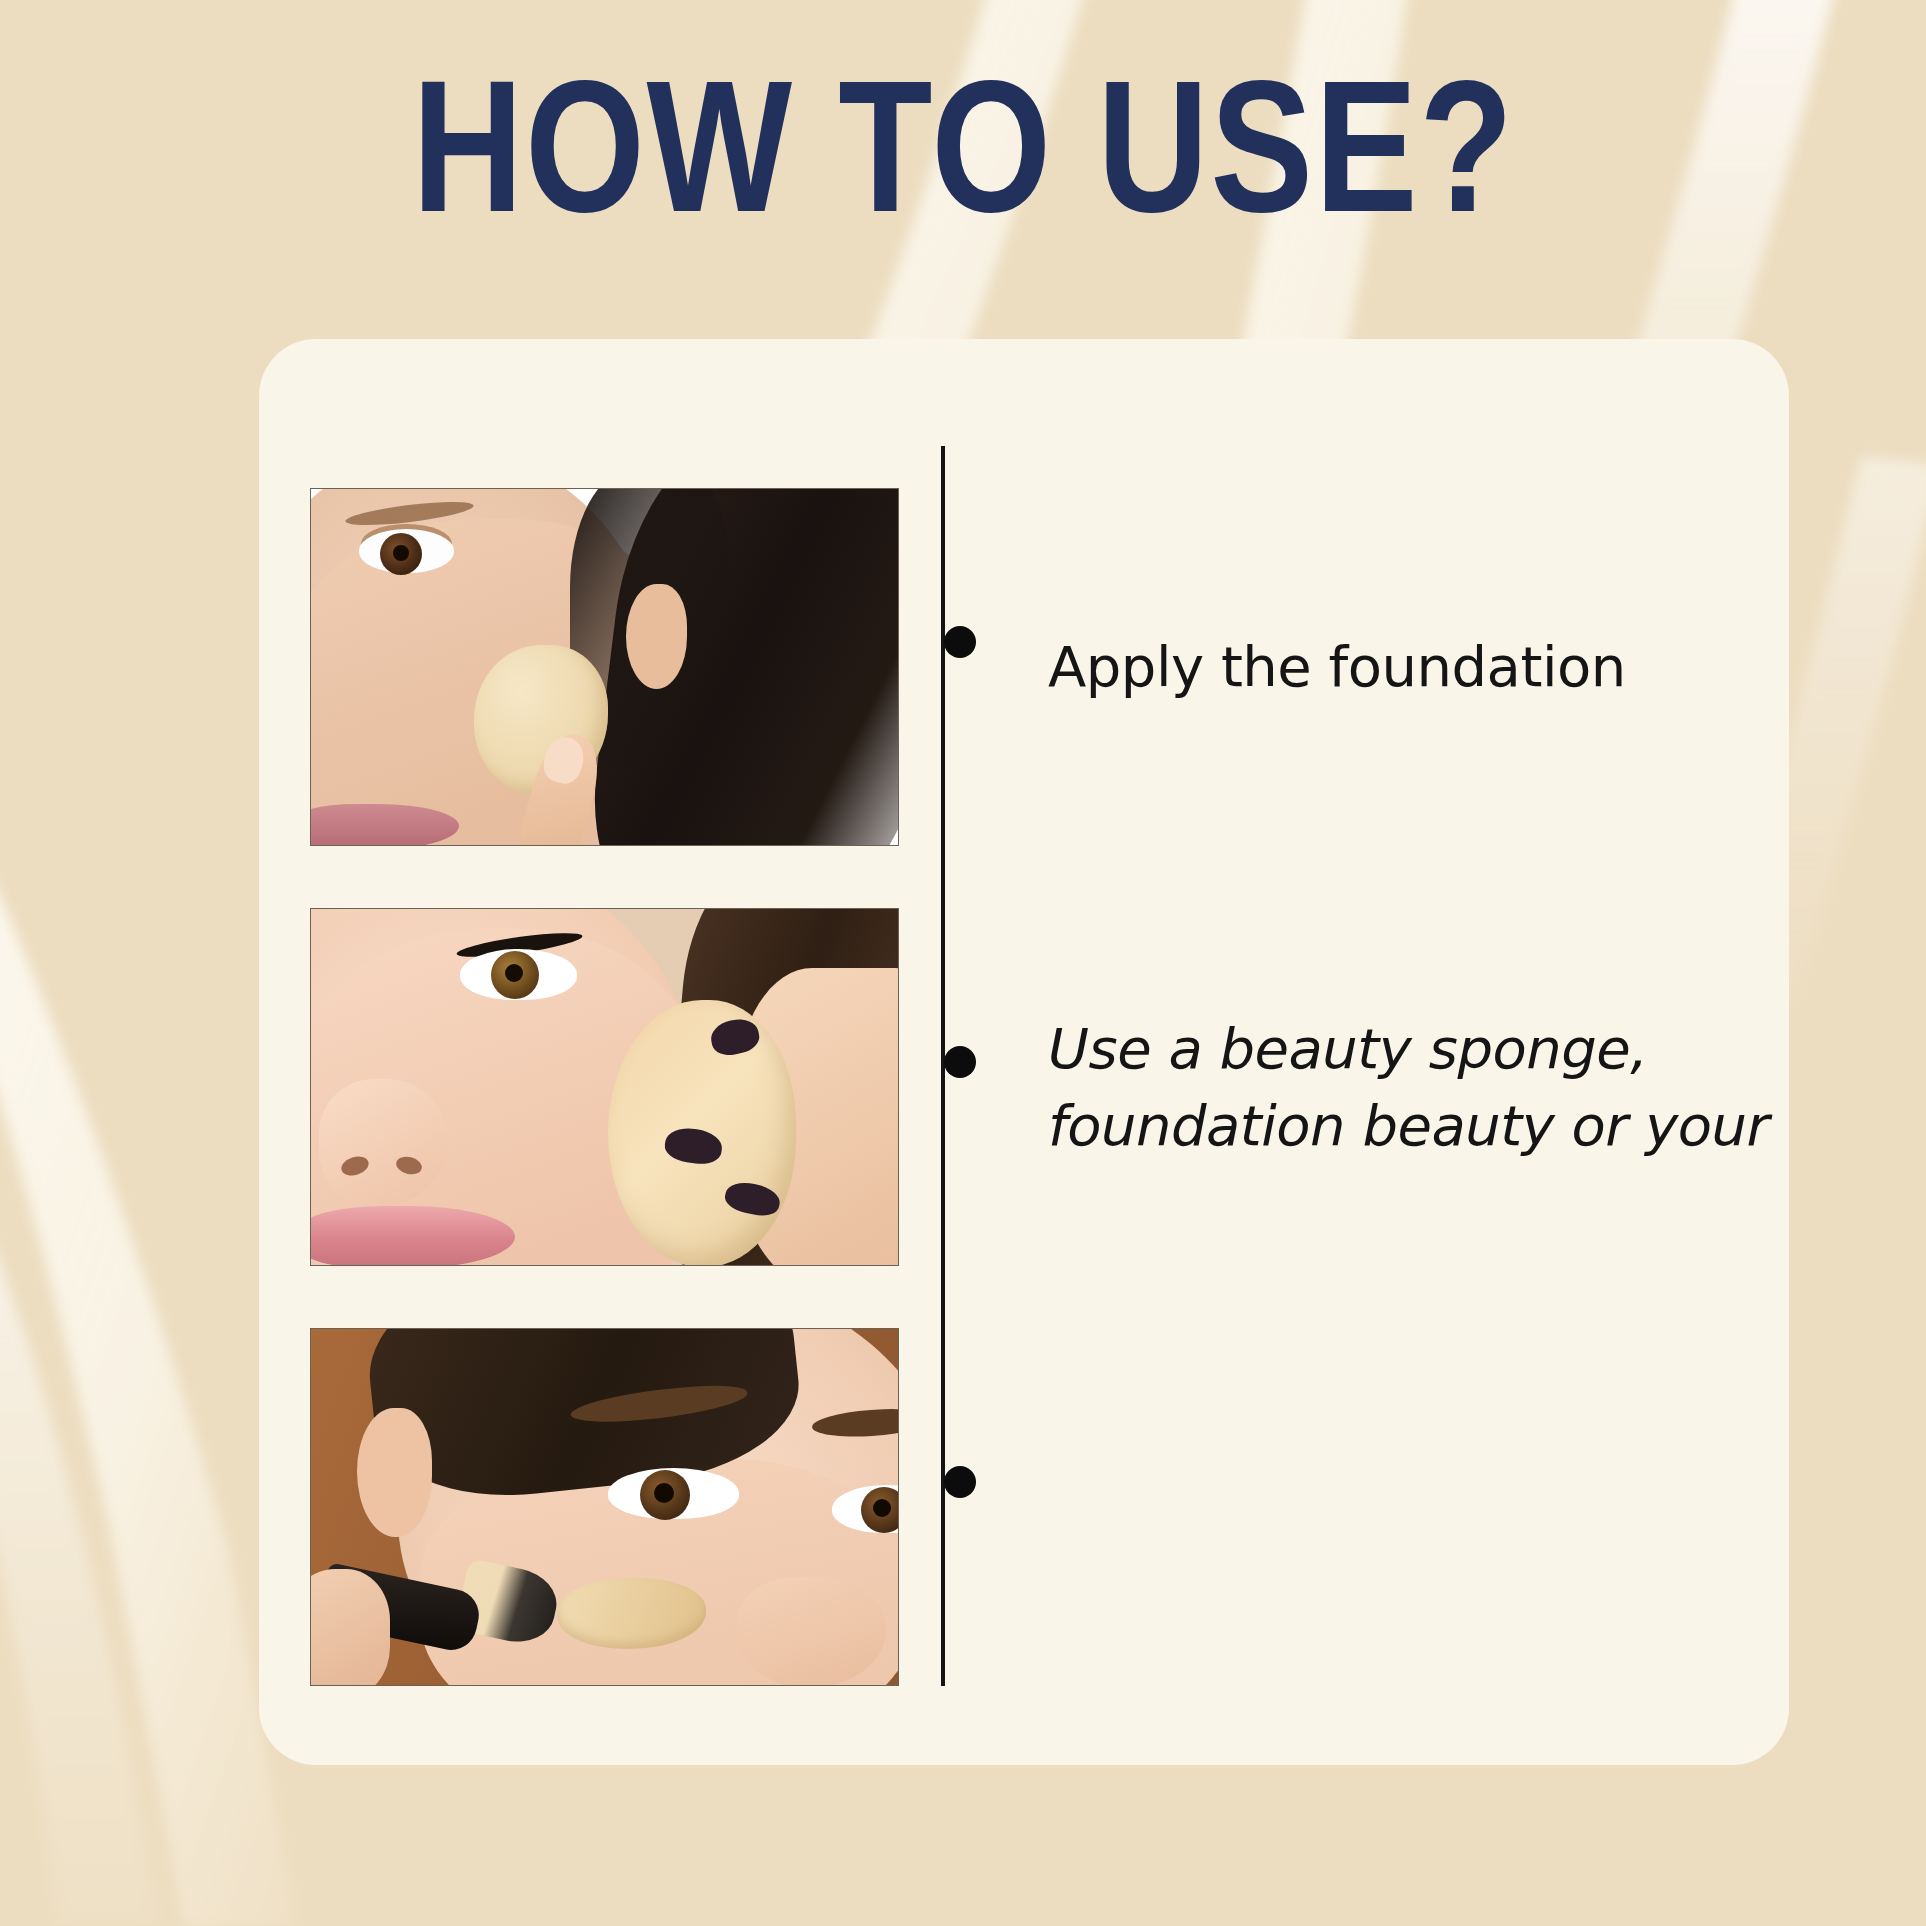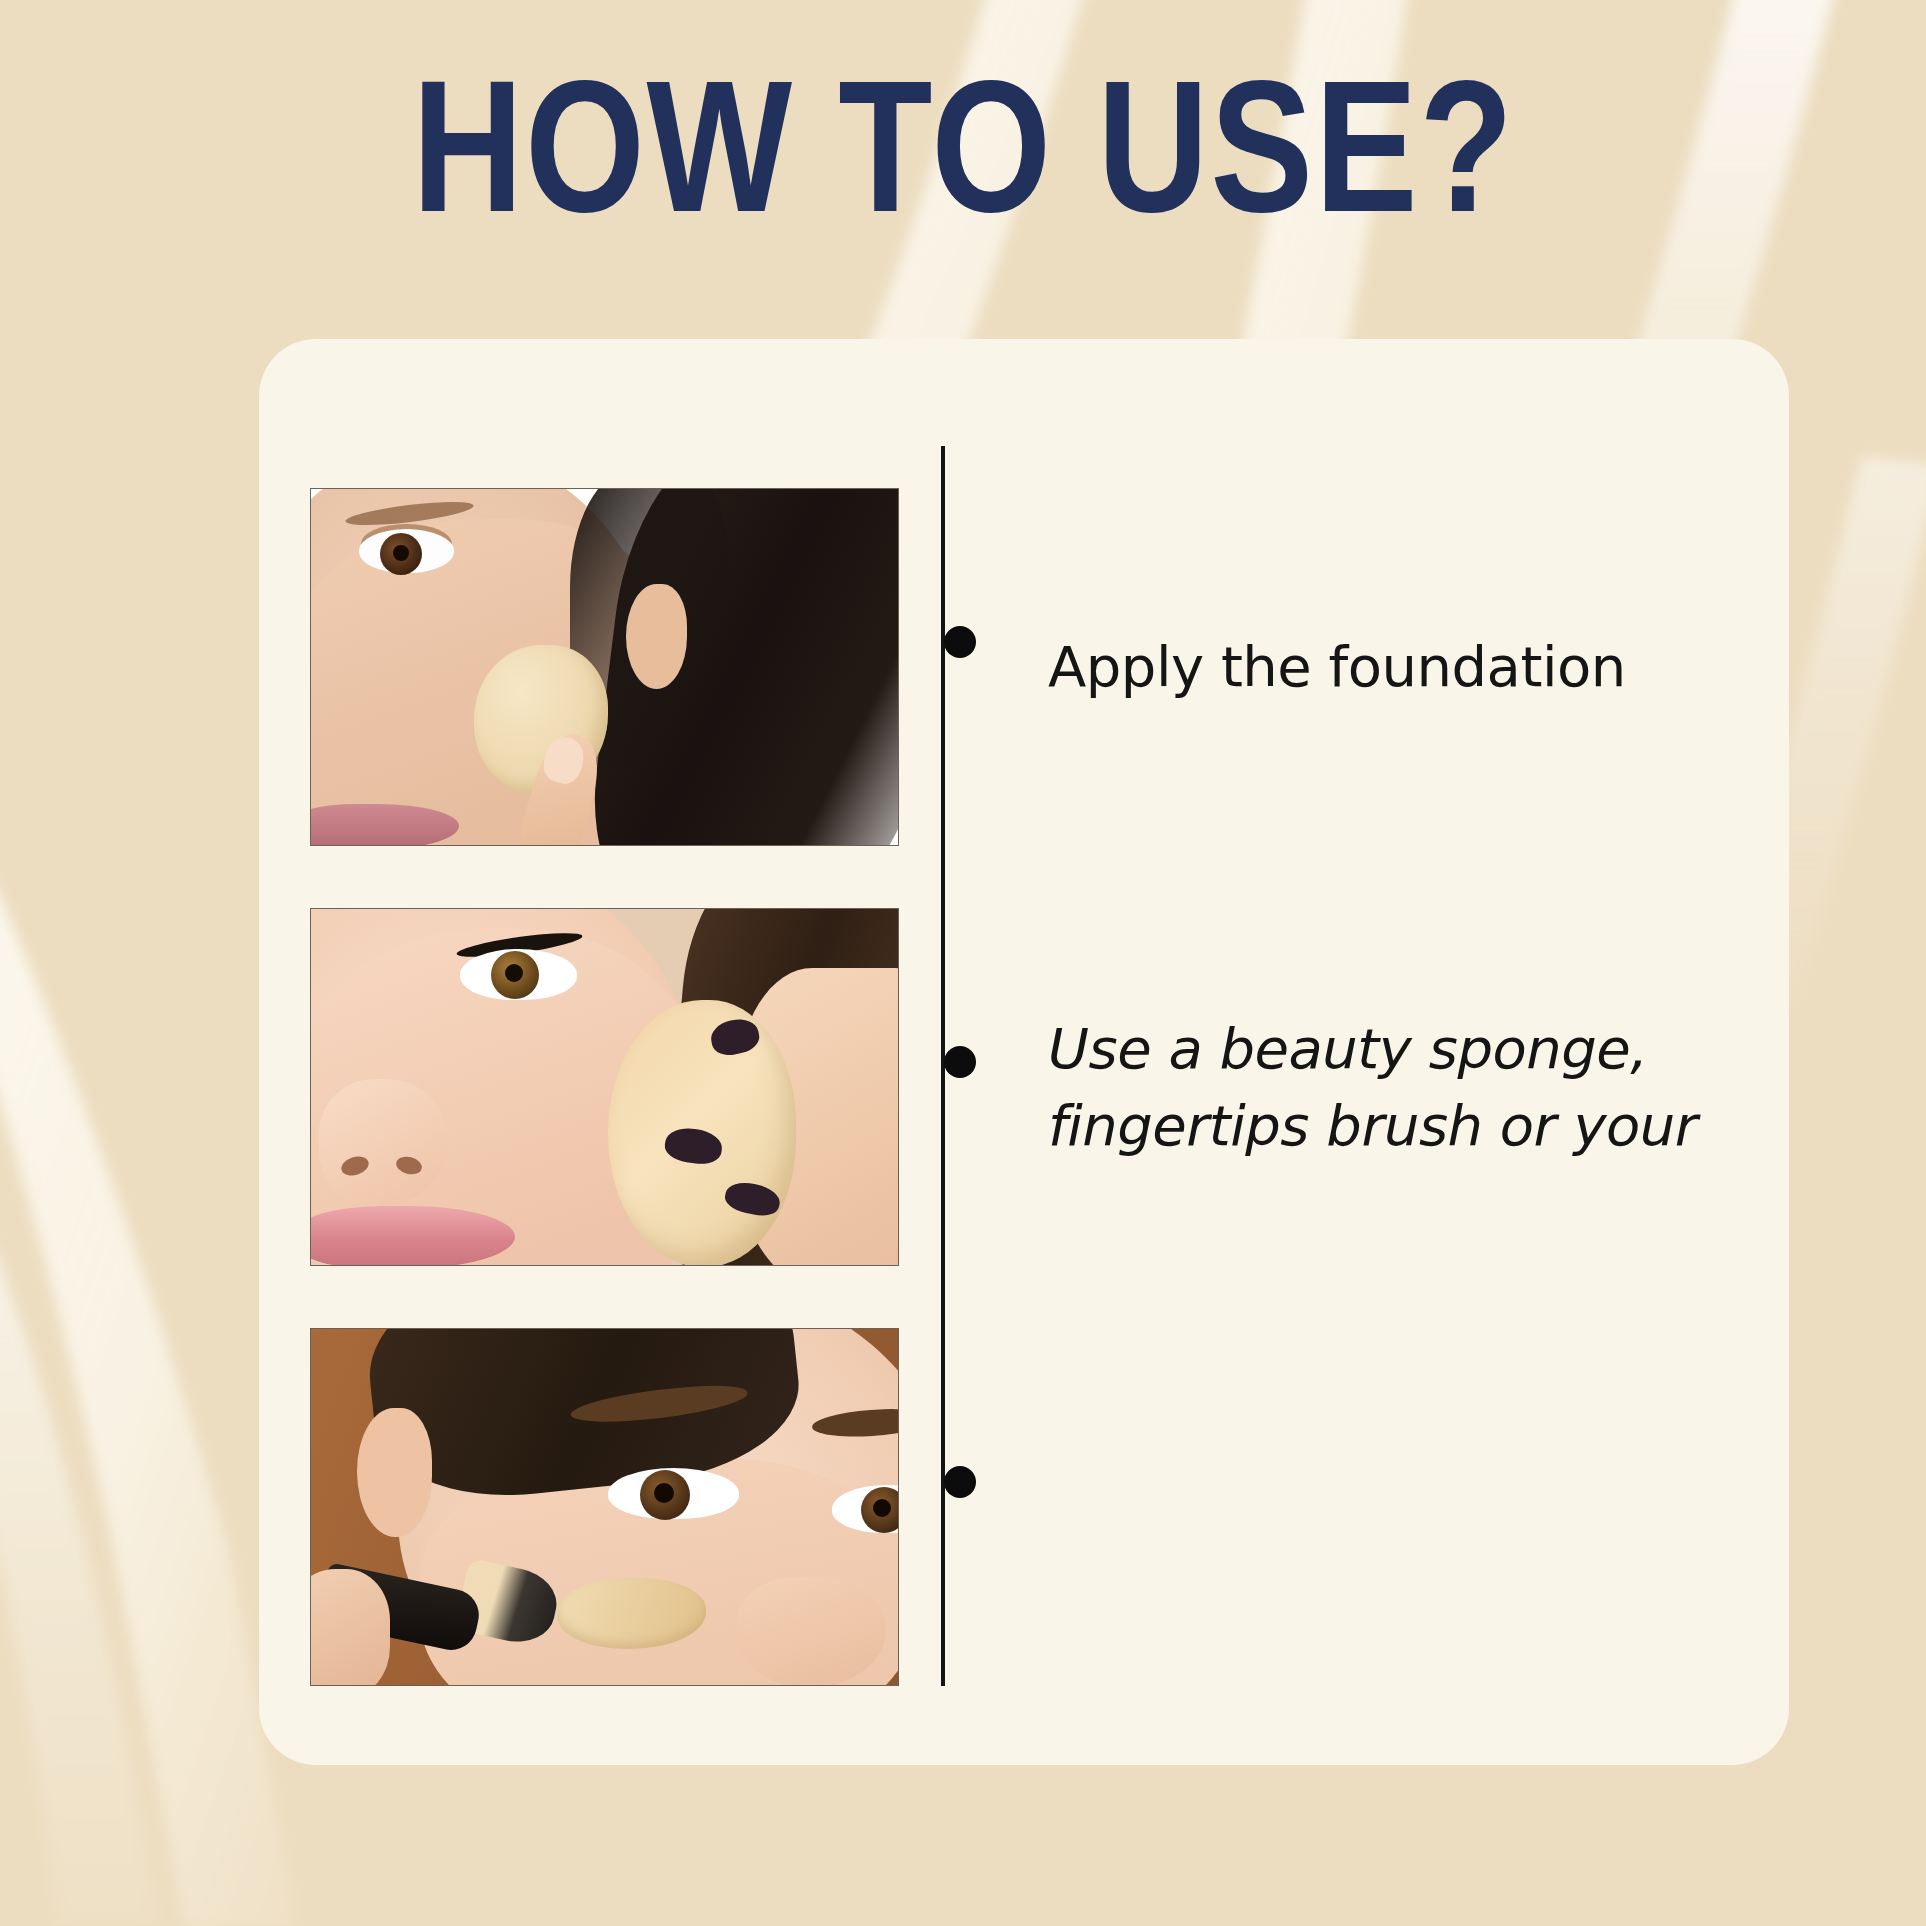--- a/index.html
+++ b/index.html
@@ -418,7 +418,7 @@
 
       <div class="step-text">
         <span class="ln">Use a beauty sponge,</span>
-        <span class="ln">fingertips brush or your</span>
+        <span class="ln">foundation beauty or your</span>
       </div>
     </div>
 

